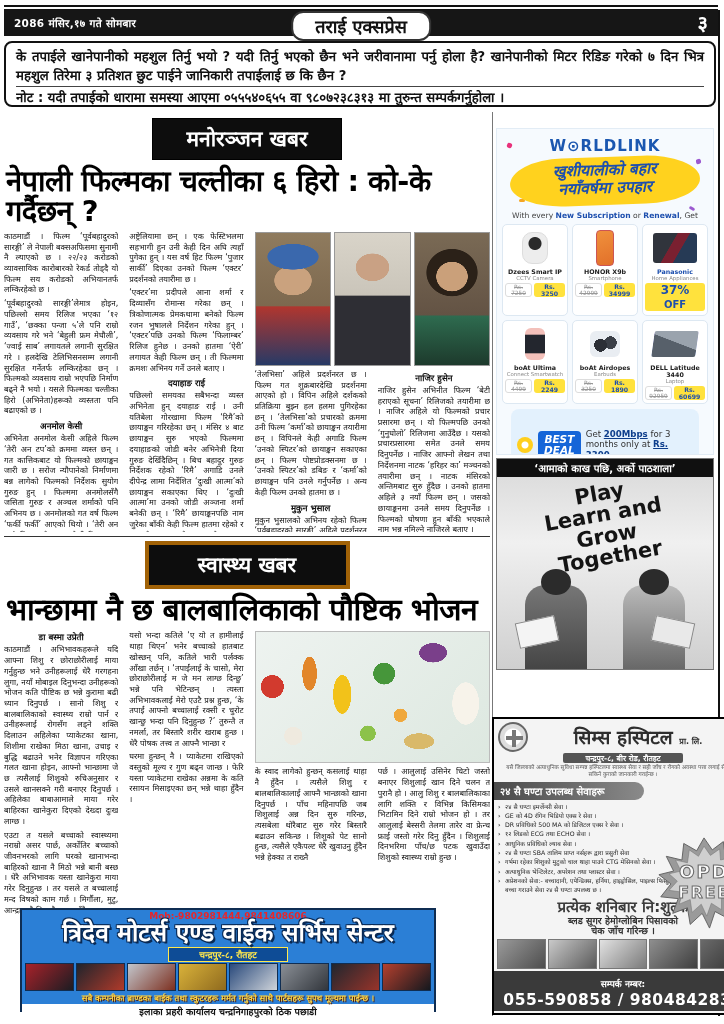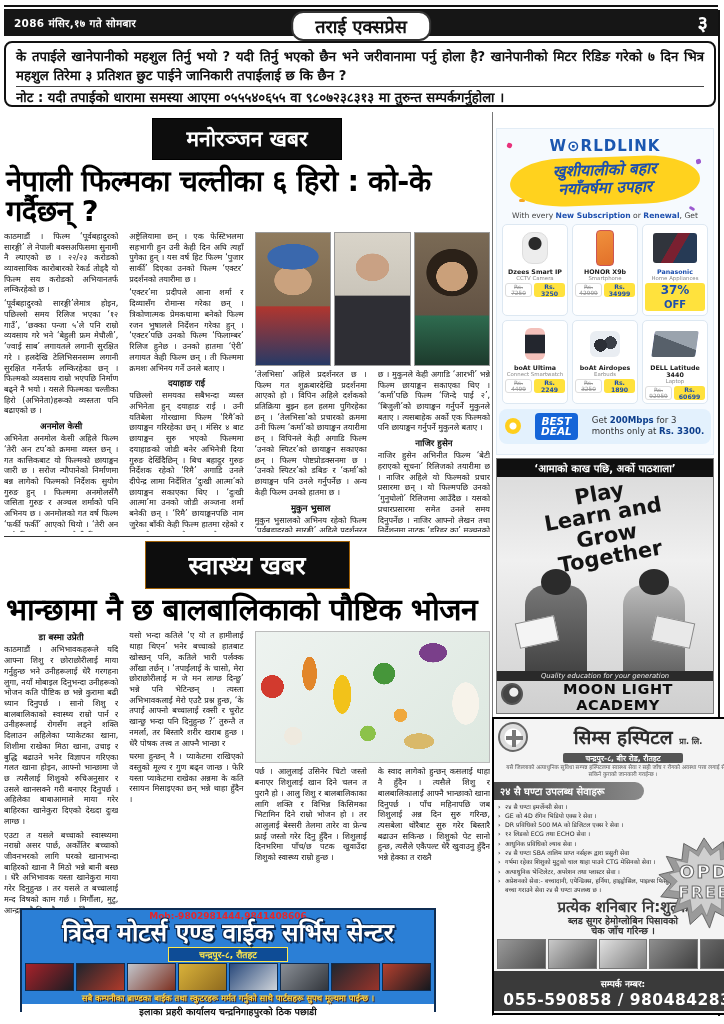--- a/index.html
+++ b/index.html
@@ -207,7 +207,6 @@
             <div class="para">मुकुन भुसालको अभिनय रहेको फिल्म ‘पूर्वबहादुरको सारङ्गी’ अहिले प्रदर्शनरत छ । फिल्मले ४३ करोडभन्दा बढी आम्दानी स्वदेशमा मात्र गरेको छ । मुकुन ‘पूर्वबहादुरको सारङ्गी’को प्रचार र फिल्म ‘कर्मा’को क्रममा छन् । छिट्टै छायाङ्कनमा निस्कने तयारीमा रहेको ‘कर्मा’को अहिले प्रक्षेपण भइरहेको</div>
           </div>
         <div class="col">
-            <div class="para">छ । मुकुनले केही अगाडि ‘आरभी’ भन्ने फिल्म छायाङ्कन सकाएका थिए । ‘कर्मा’पछि फिल्म ‘जिन्दे पाई २’, ‘बिजुली’को छायाङ्कन गर्नुपर्ने मुकुनले बताए । त्यसबाहेक अर्को एक फिल्मको पनि छायाङ्कन गर्नुपर्ने मुकुनले बताए ।</div>
             <div class="subhead">नाजिर हुसेन</div>
             <div class="para">नाजिर हुसेन अभिनीत फिल्म ‘बेटी हराएको सूचना’ रिलिजको तयारीमा छ । नाजिर अहिले यो फिल्मको प्रचार प्रसारमा छन् । यो फिल्मपछि उनको ‘गुनुघोलो’ रिलिजमा आउँदैछ । यसको प्रचारप्रसारमा समेत उनले समय दिनुपर्नेछ । नाजिर आफ्नो लेखन तथा निर्देशनमा नाटक ‘हरिहर का’ मञ्चनको तयारीमा छन् । नाटक मंसिरको अन्तिमबाट सुरु हुँदैछ । उनको हातमा अहिले ३ नयाँ फिल्म छन् । जसको छायाङ्कनमा उनले समय दिनुपर्नेछ । फिल्मको घोषणा हुन बाँकी भएकाले नाम भन्न नमिल्ने नाजिरले बताए ।</div>
           </div>

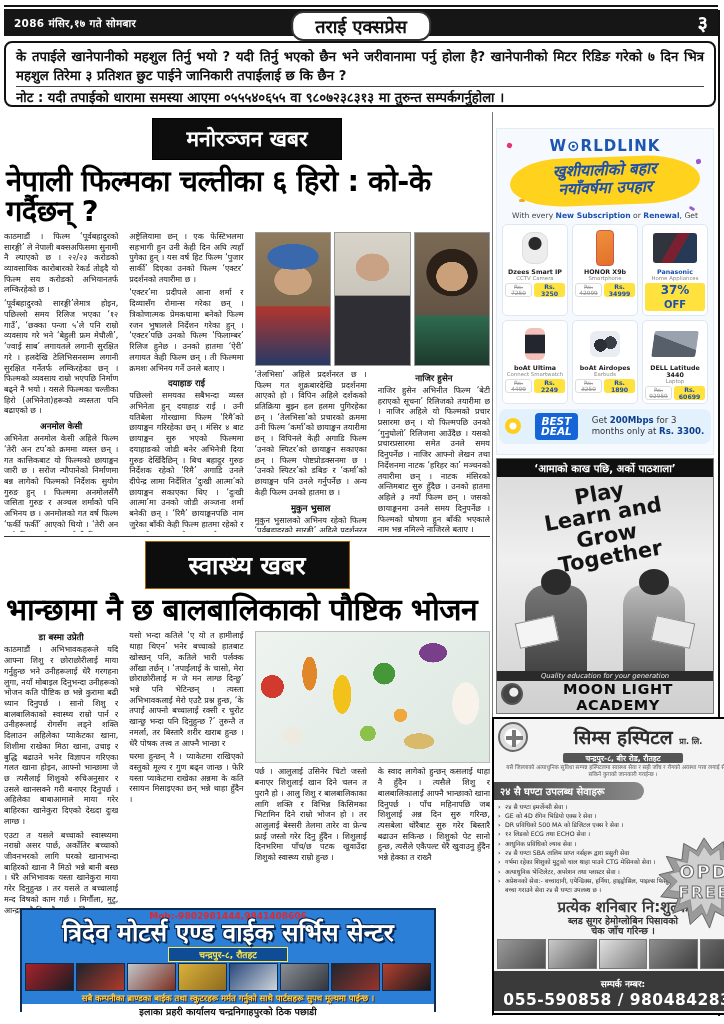--- a/index.html
+++ b/index.html
@@ -106,7 +106,7 @@
   .img-watch { width:20px; height:32px; background:linear-gradient(180deg,#f3c0ba 0 20%, #23262e 21% 79%, #f3c0ba 80%); border-radius:6px; }
   .img-buds { width:30px; height:26px; background:radial-gradient(circle 9px at 35% 55%, #2c2f36 70%, transparent 71%), radial-gradient(circle 9px at 68% 45%, #3a3e46 70%, transparent 71%), #e9edf2; border-radius:6px; }
   .img-laptop { width:44px; height:26px; background:linear-gradient(200deg,#9aa3ad 45%, #57606a 46%), linear-gradient(#6f49c9,#3a79d8); border-radius:2px; transform:skewX(-8deg); }
-  .wl-deal { margin:5px 2px 0; background:#e3f1fd; border-radius:8px; display:flex; align-items:center; gap:14px; padding:4px 6px; }
+  .wl-deal { margin:5px 14px 0; background:#e3f1fd; border-radius:8px; display:flex; align-items:center; gap:5px; padding:20px 6px; }
   .wl-flower { width:16px; height:16px; border-radius:50%; background:radial-gradient(circle, #fff 0 3px, #ffcf1e 4px); flex:0 0 auto; }
   .wl-deal-badge { background:#1565d8; color:#fff; font-weight:800; font-size:10.5px; font-style:italic; line-height:1.0; padding:3px 6px; border-radius:4px; text-align:center; }
   .wl-deal-text { font-size:8.6px; color:#333; line-height:1.25; }

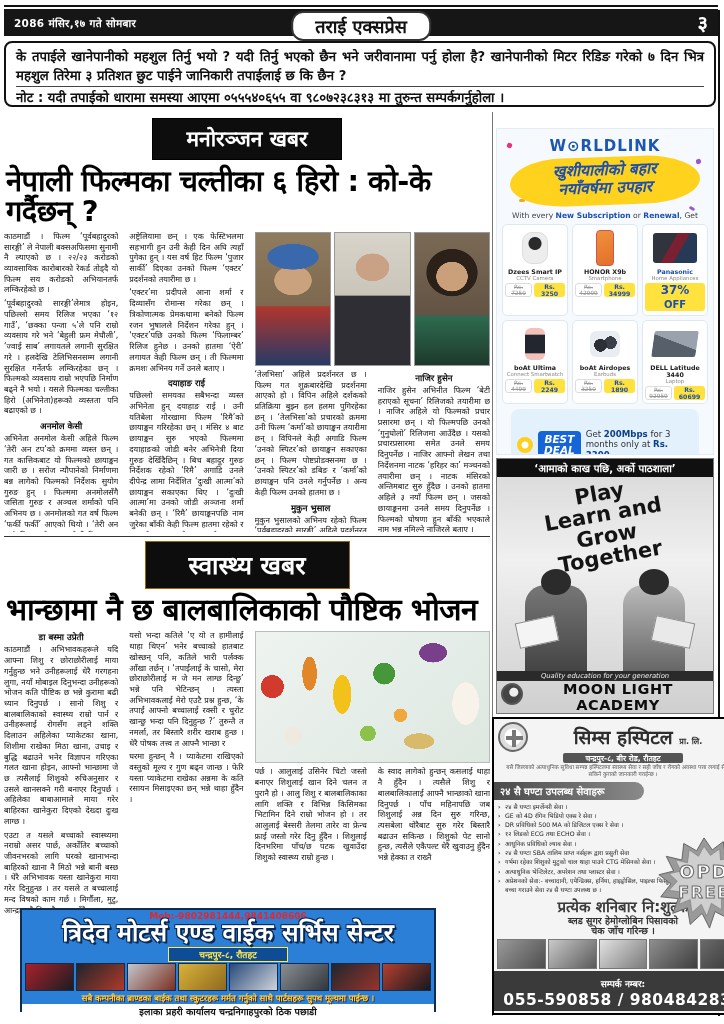--- a/index.html
+++ b/index.html
@@ -110,7 +110,7 @@
   .wl-flower { width:16px; height:16px; border-radius:50%; background:radial-gradient(circle, #fff 0 3px, #ffcf1e 4px); flex:0 0 auto; }
   .wl-deal-badge { background:#1565d8; color:#fff; font-weight:800; font-size:10.5px; font-style:italic; line-height:1.0; padding:3px 6px; border-radius:4px; text-align:center; }
   .wl-deal-text { font-size:8.6px; color:#333; line-height:1.25; }
-  .wl-deal-text b { color:#0d3e8c; }
+  .wl-deal-text b { color:#0d3e8c;text-decoration:underline; }
   .wl-foot { display:flex; justify-content:space-between; padding:16px 8px 0; font-size:8.2px; color:#1b57b0; font-weight:700; }
   .dot { position:absolute; border-radius:2px; }
 

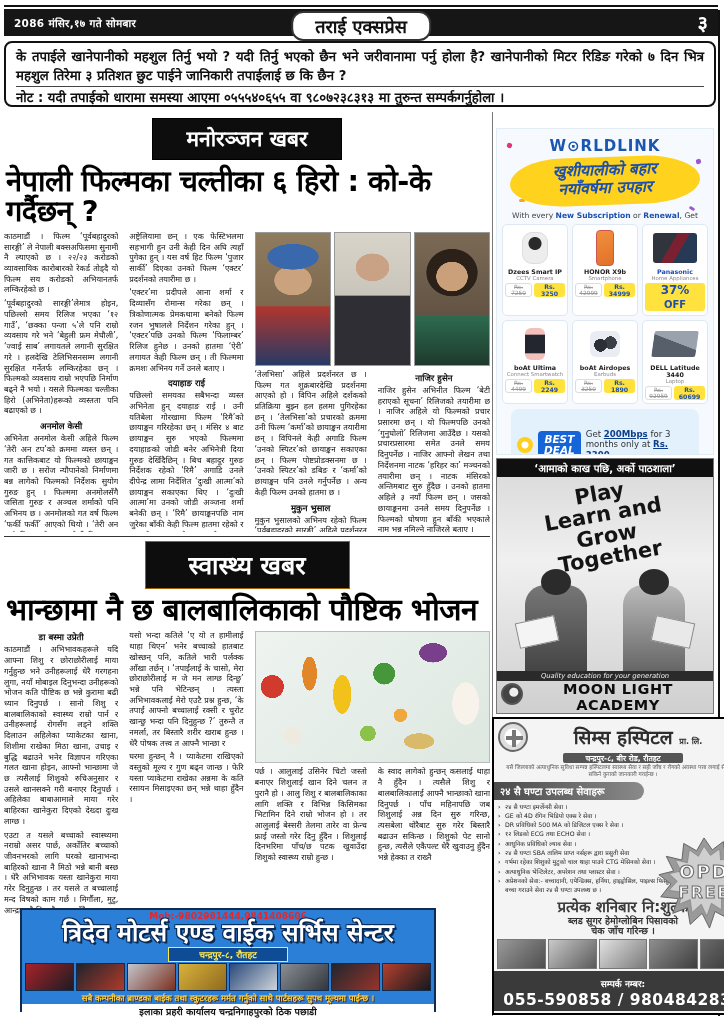--- a/index.html
+++ b/index.html
@@ -115,7 +115,7 @@
   .dot { position:absolute; border-radius:2px; }
 
   
-  .acad { position:absolute; left:496px; top:458px; width:218px; height:256px; border:1px solid #777;
+  .acad { position:absolute; left:496px; top:458px; width:218px; height:212px; border:1px solid #777;
           background:linear-gradient(180deg,#d8d8d8,#f0f0f0 40%,#cfcfcf); overflow:hidden; }
   .ac-band { background:#101010; color:#fff; font-weight:800; font-size:10.2px; text-align:center; padding:2px 0; }
   .ac-slogan { margin:6px auto 0; width:150px; transform:rotate(-10deg); font-weight:800; font-size:21px; line-height:1.02;

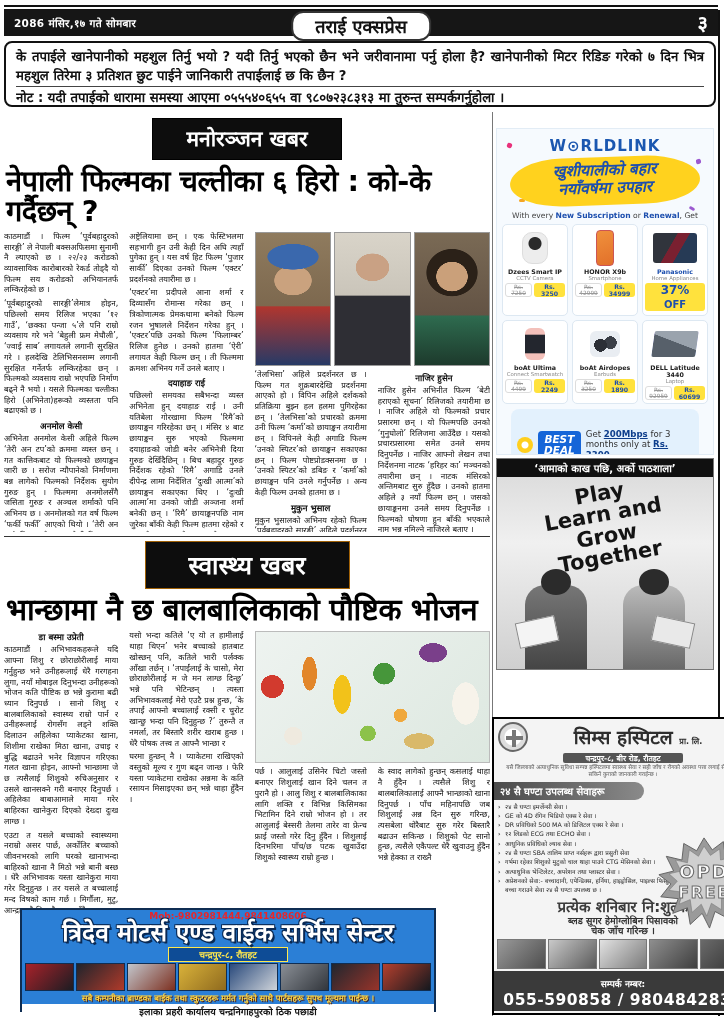--- a/index.html
+++ b/index.html
@@ -56,7 +56,7 @@
       linear-gradient(180deg,#7a6a55,#55453a); }
 
   .h-rule { height:1px; background:#333; margin:4px 0; }
-  .tag-health { width:205px; font-size:25px; padding:5px 0 7px; border:1px solid #a16207; }
+  .tag-health { width:205px; font-size:21px; padding:5px 0 7px; border:4px solid #a16207; }
 
   .veg { height:132px; margin-bottom:4px; border:1px solid #bbb; background:
       radial-gradient(circle 15px at 16% 80%, #efeadf 60%, transparent 61%),

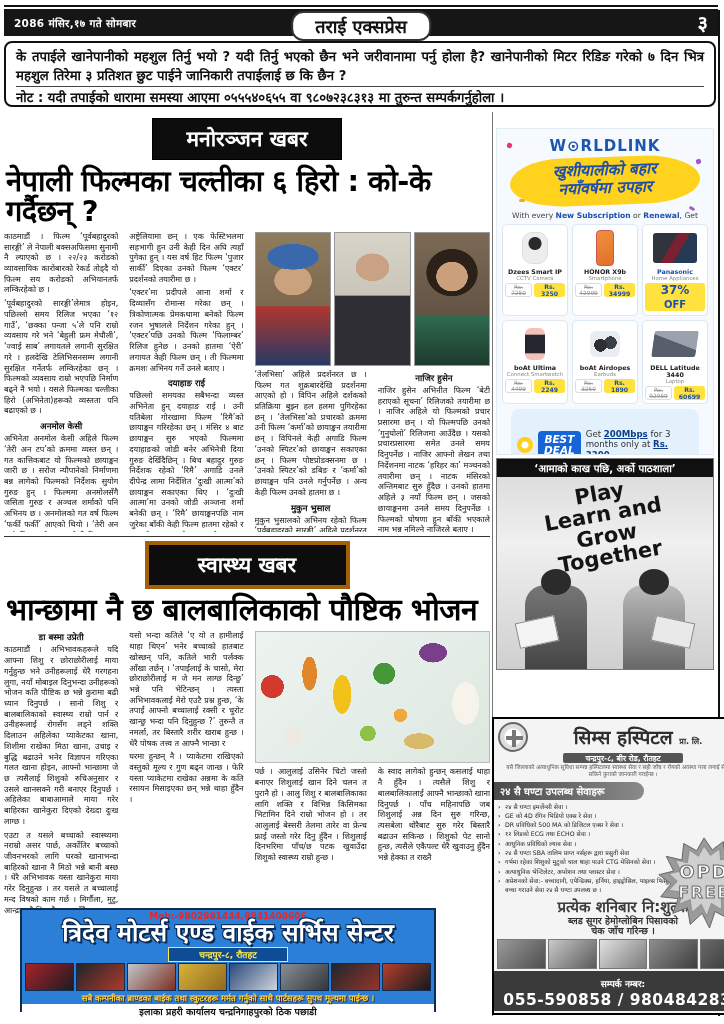--- a/index.html
+++ b/index.html
@@ -235,10 +235,10 @@
       <div class="veg"></div>
       <div class="cols" style="flex:1;">
         <div class="col">
-            <div class="para">पर्छ । आलुलाई उसिनेर चिटो जस्तो बनाएर शिशुलाई खान दिने चलन त पुरानै हो । आलु शिशु र बालबालिकाका लागि शक्ति र विभिन्न किसिमका भिटामिन दिने राम्रो भोजन हो । तर आलुलाई बेस्सरी तेलमा तारेर वा फ्रेन्च फ्राई जस्तो गरेर दिनु हुँदैन । शिशुलाई दिनभरिमा पाँच/छ पटक खुवाउँदा शिशुको स्वास्थ्य राम्रो हुन्छ ।</div>
+            <div class="para">के स्वाद लागेको हुन्छन् कसलाई थाहा नै हुँदैन । त्यसैले शिशु र बालबालिकालाई आफ्नै भान्छाको खाना दिनुपर्छ । पाँच महिनापछि जब शिशुलाई अन्न दिन सुरु गरिन्छ, त्यसबेला थोरैबाट सुरु गरेर बिस्तारै बढाउन सकिन्छ । शिशुको पेट सानो हुन्छ, त्यसैले एकैपल्ट धेरै खुवाउनु हुँदैन भन्ने हेक्का त राख्नै</div>
           </div>
         <div class="col">
-            <div class="para">के स्वाद लागेको हुन्छन् कसलाई थाहा नै हुँदैन । त्यसैले शिशु र बालबालिकालाई आफ्नै भान्छाको खाना दिनुपर्छ । पाँच महिनापछि जब शिशुलाई अन्न दिन सुरु गरिन्छ, त्यसबेला थोरैबाट सुरु गरेर बिस्तारै बढाउन सकिन्छ । शिशुको पेट सानो हुन्छ, त्यसैले एकैपल्ट धेरै खुवाउनु हुँदैन भन्ने हेक्का त राख्नै</div>
+            <div class="para">पर्छ । आलुलाई उसिनेर चिटो जस्तो बनाएर शिशुलाई खान दिने चलन त पुरानै हो । आलु शिशु र बालबालिकाका लागि शक्ति र विभिन्न किसिमका भिटामिन दिने राम्रो भोजन हो । तर आलुलाई बेस्सरी तेलमा तारेर वा फ्रेन्च फ्राई जस्तो गरेर दिनु हुँदैन । शिशुलाई दिनभरिमा पाँच/छ पटक खुवाउँदा शिशुको स्वास्थ्य राम्रो हुन्छ ।</div>
           </div>
       </div>
     </div>

